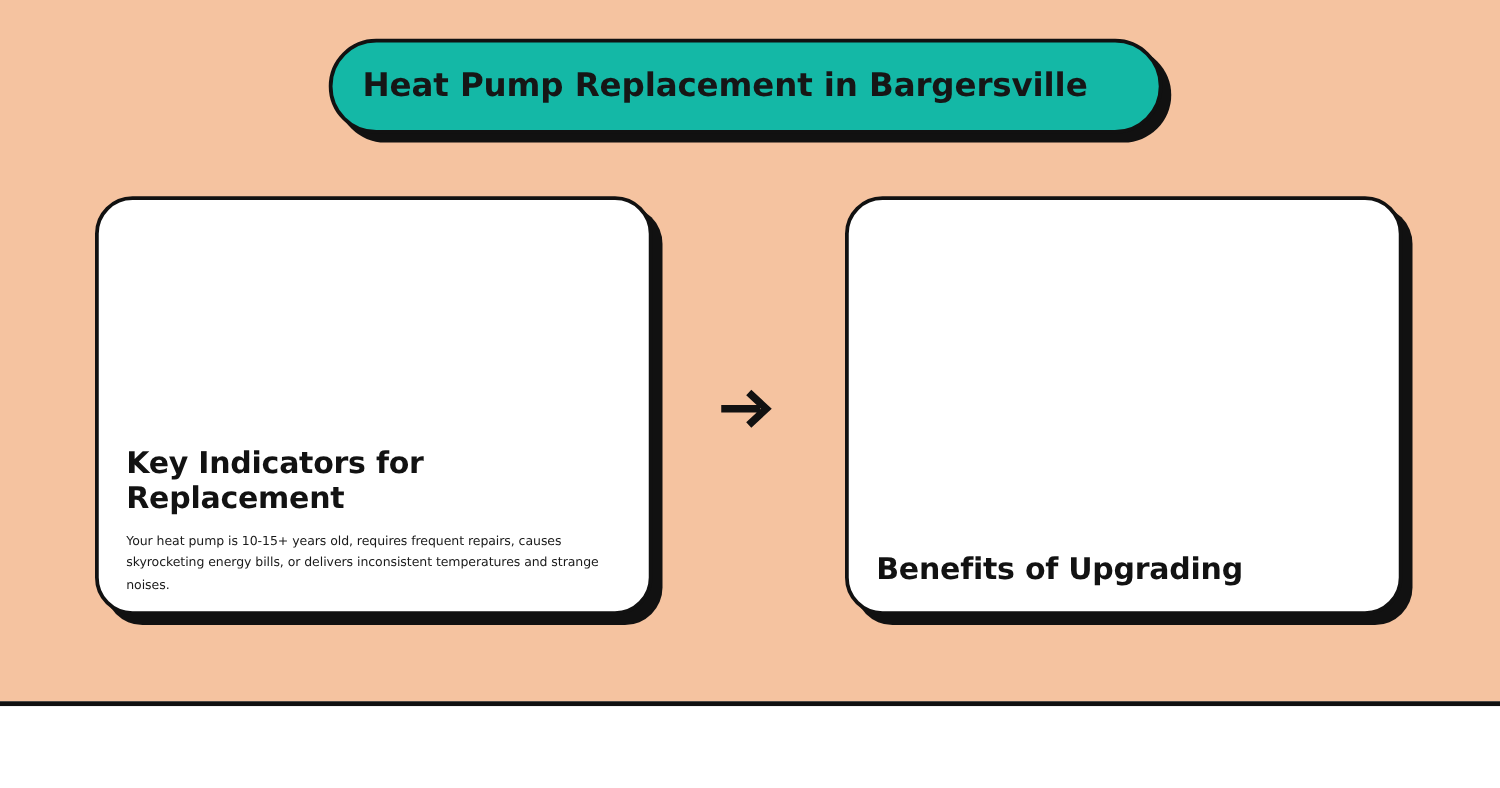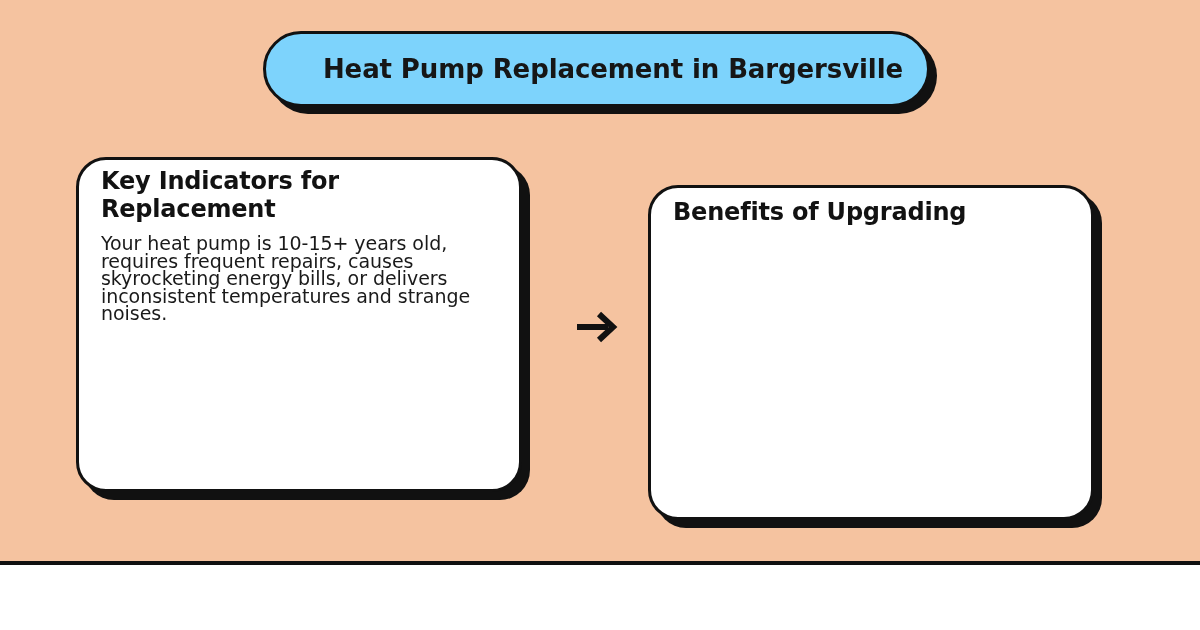--- a/index.html
+++ b/index.html
@@ -49,14 +49,14 @@
     top: 31px;
     width: 667px;
     height: 76px;
-    background: #7dd3fc;
+    background: #14b8a6;
     border: 3px solid #111111;
     border-radius: 40px;
     box-sizing: border-box;
     box-shadow: 7px 7px 0 0 #111111;
     display: flex;
     align-items: center;
-    justify-content: flex-end;
+    justify-content: flex-start;
   }
   #title-text {
     font-size: 26px;

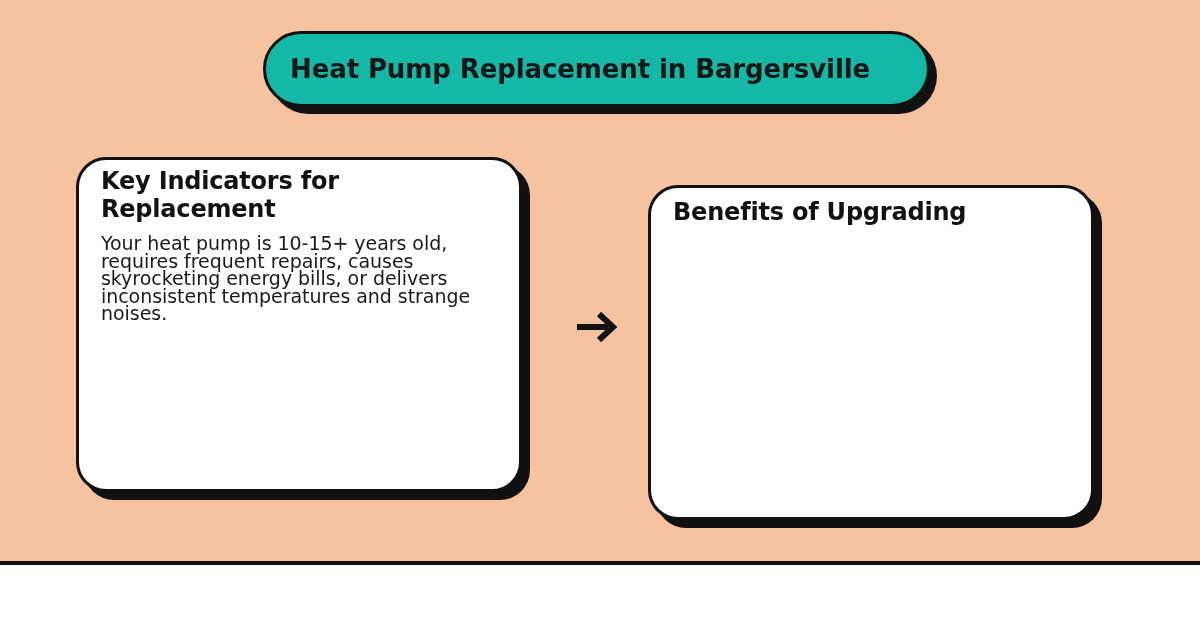--- a/index.html
+++ b/index.html
@@ -79,10 +79,10 @@
     border-radius: 30px;
     box-sizing: border-box;
     box-shadow: 8px 8px 0 0 #111111;
-    padding: 16px 22px;
+    padding: 4px 22px;
     display: flex;
     flex-direction: column;
-    justify-content: flex-start;
+    justify-content: flex-end;
   }
   #card-left  { left: 76px;  }
   #card-right { left: 648px; margin-top: 28px; }

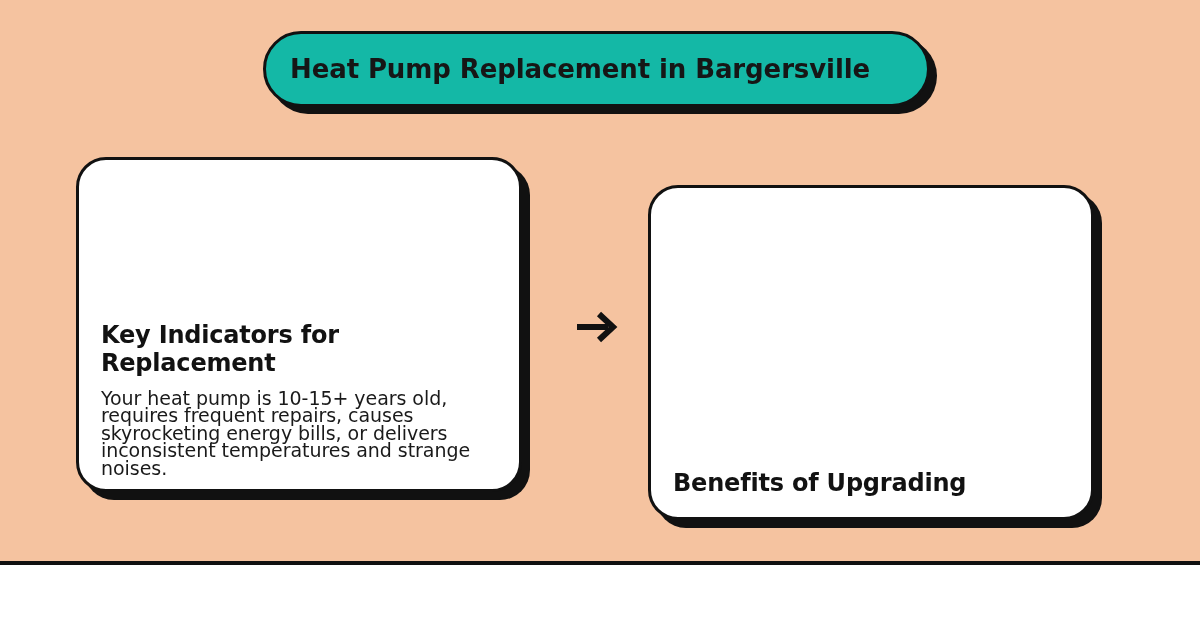--- a/index.html
+++ b/index.html
@@ -104,7 +104,7 @@
   #card-right .card-heading { margin-bottom: 10px; }
 
   .card-body {
-    font-size: 19px;
+    font-size: 10px;
     line-height: 17.5px;
     color: #1a1a1a;
     margin: 0;

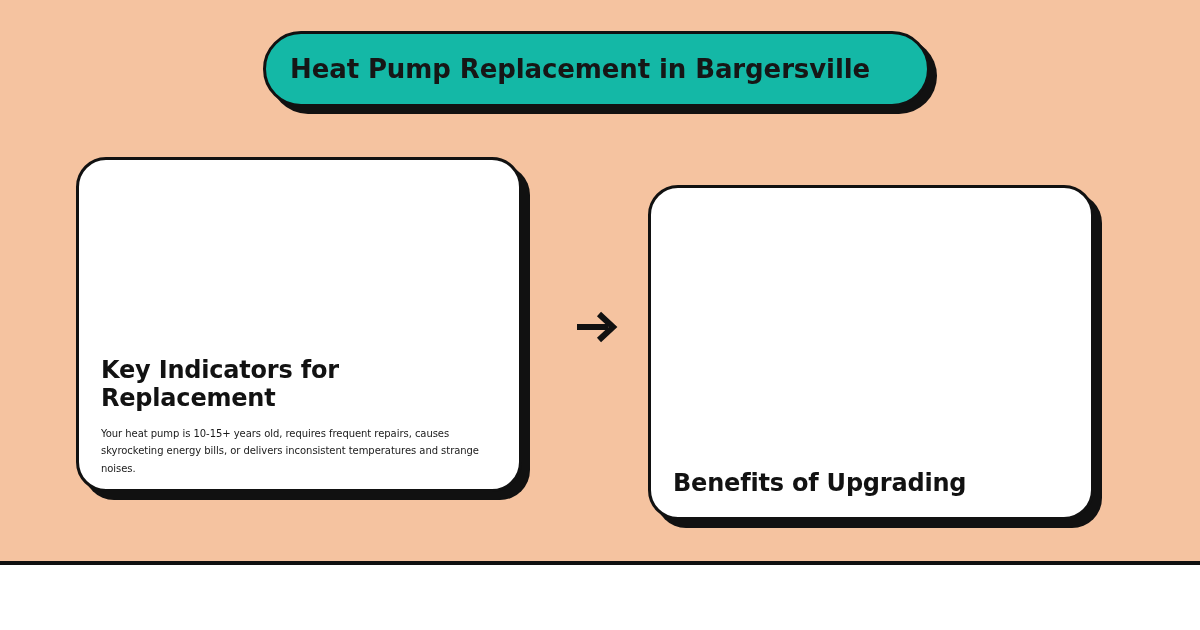--- a/index.html
+++ b/index.html
@@ -85,7 +85,7 @@
     justify-content: flex-end;
   }
   #card-left  { left: 76px;  }
-  #card-right { left: 648px; margin-top: 28px; }
+  #card-right { left: 676px; }
 
   .card-inner {
     position: relative;

